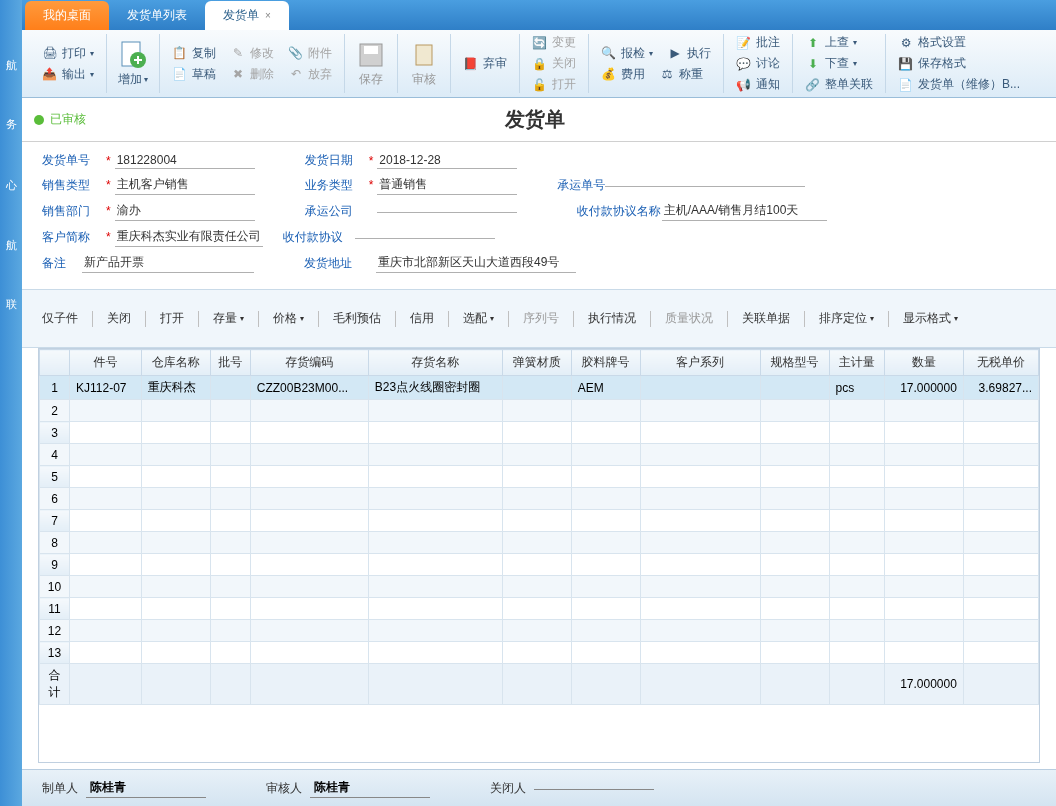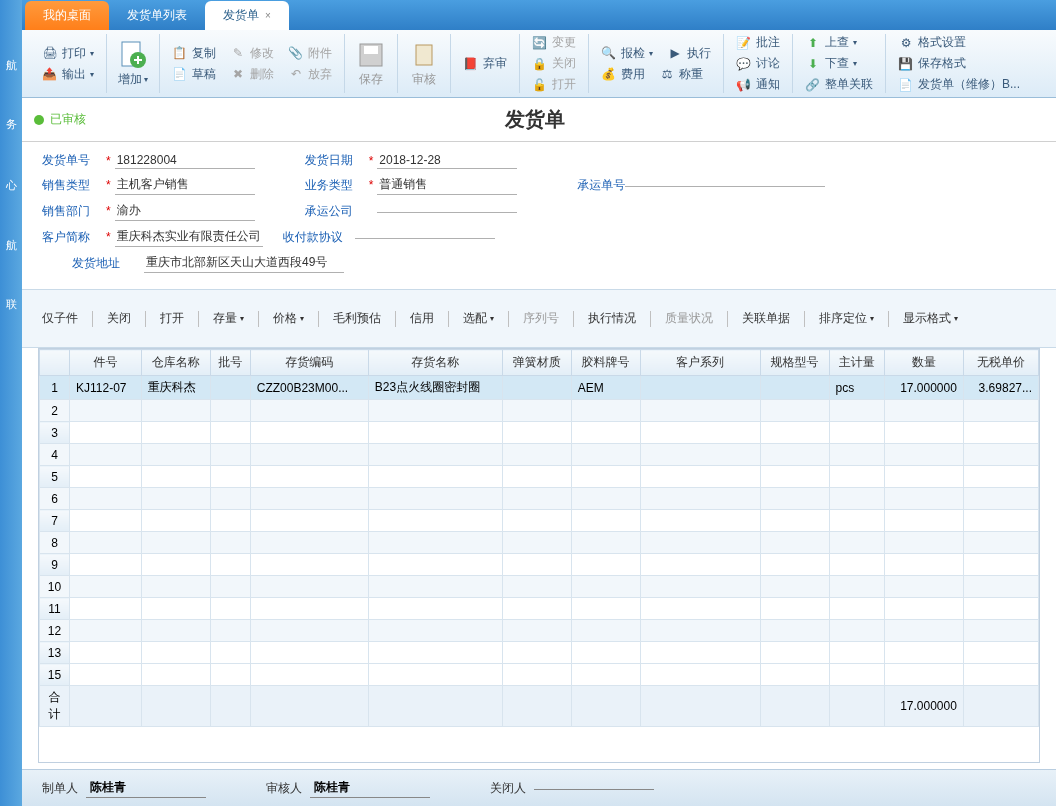--- a/index.html
+++ b/index.html
@@ -276,7 +276,7 @@
             <span class="req">*</span>
             <span class="form-value">普通销售</span>
           </div>
-        <div class="form-field" style="margin-left:40px">
+        <div class="form-field" style="margin-left:20px">
             <span class="form-label" style="width:48px">承运单号</span>
             <span class="form-value" style="min-width:200px"></span>
           </div>

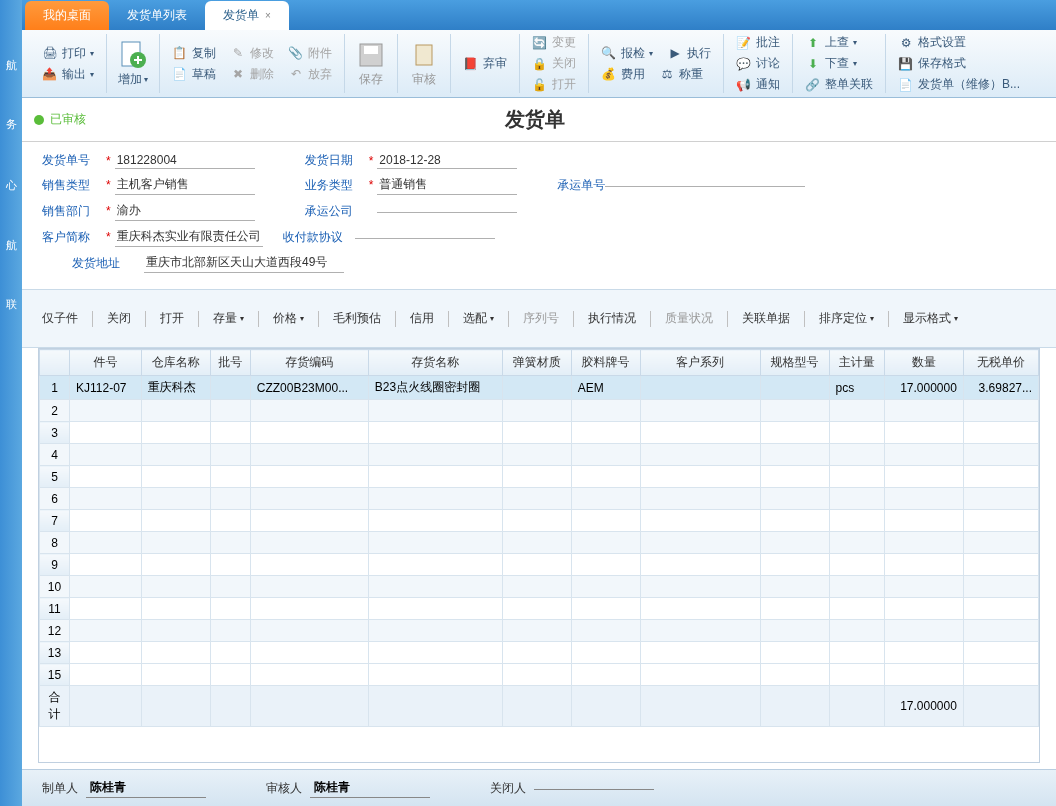--- a/index.html
+++ b/index.html
@@ -292,6 +292,10 @@
             <span style="width:12px"></span>
             <span class="form-value"></span>
           </div>
+        <div class="form-field" style="margin-left:40px">
+            <span class="form-label wide">收付款协议名称</span>
+            <span class="form-value" style="min-width:165px">主机/AAA/销售月结100天</span>
+          </div>
       </div>
       <div class="form-row">
         <div class="form-field">

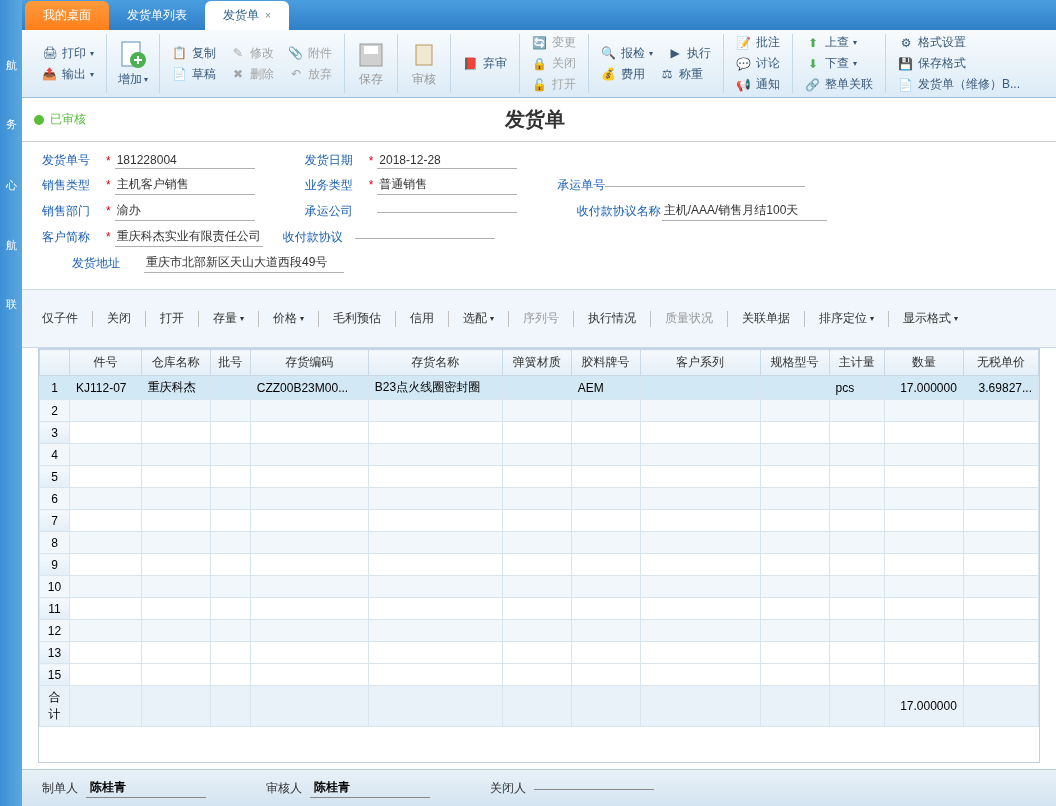--- a/index.html
+++ b/index.html
@@ -310,6 +310,10 @@
           </div>
       </div>
       <div class="form-row">
+        <div class="form-field">
+            <span class="form-label" style="width:40px">备注</span>
+            <span class="form-value" style="min-width:172px">新产品开票</span>
+          </div>
         <div class="form-field" style="margin-left:30px">
             <span class="form-label">发货地址</span>
             <span style="width:12px"></span>

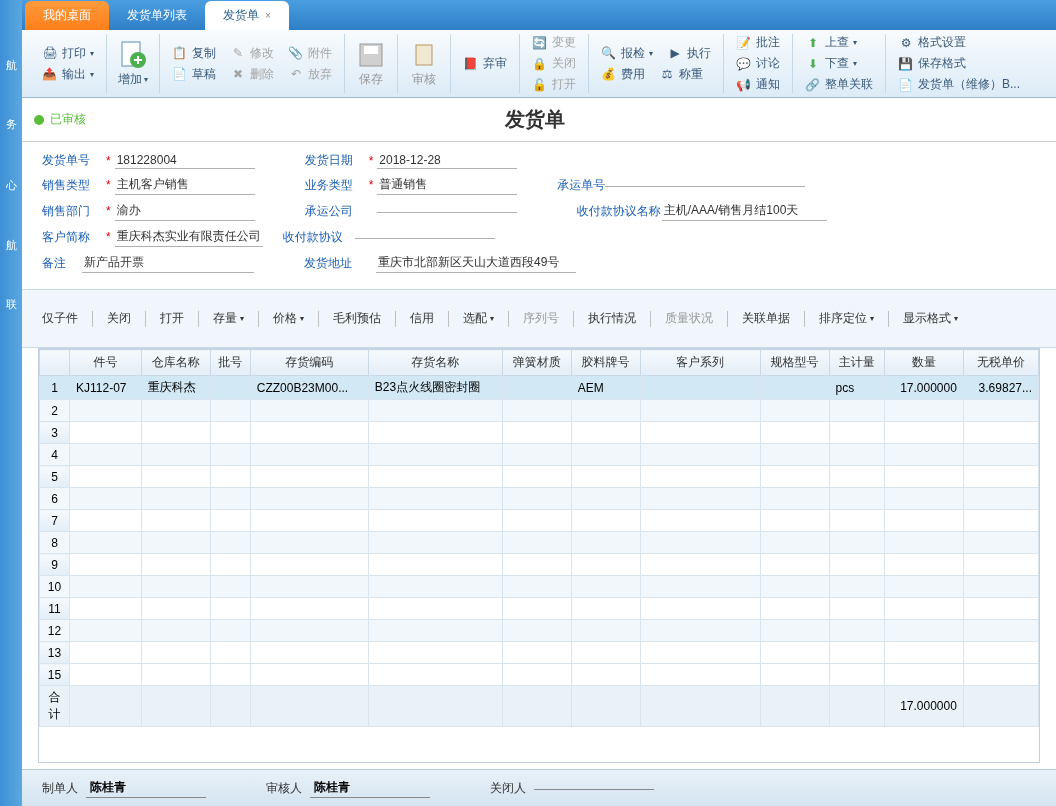--- a/index.html
+++ b/index.html
@@ -583,21 +583,6 @@
                 <td class="right"></td>
                 <td class="right"></td>
               </tr>
-              <tr>
-                <td class="rownum">15</td>
-                <td></td>
-                <td></td>
-                <td></td>
-                <td></td>
-                <td></td>
-                <td></td>
-                <td></td>
-                <td></td>
-                <td></td>
-                <td></td>
-                <td class="right"></td>
-                <td class="right"></td>
-              </tr>
             </tbody>
         <tfoot>
           <tr class="footer-row">

